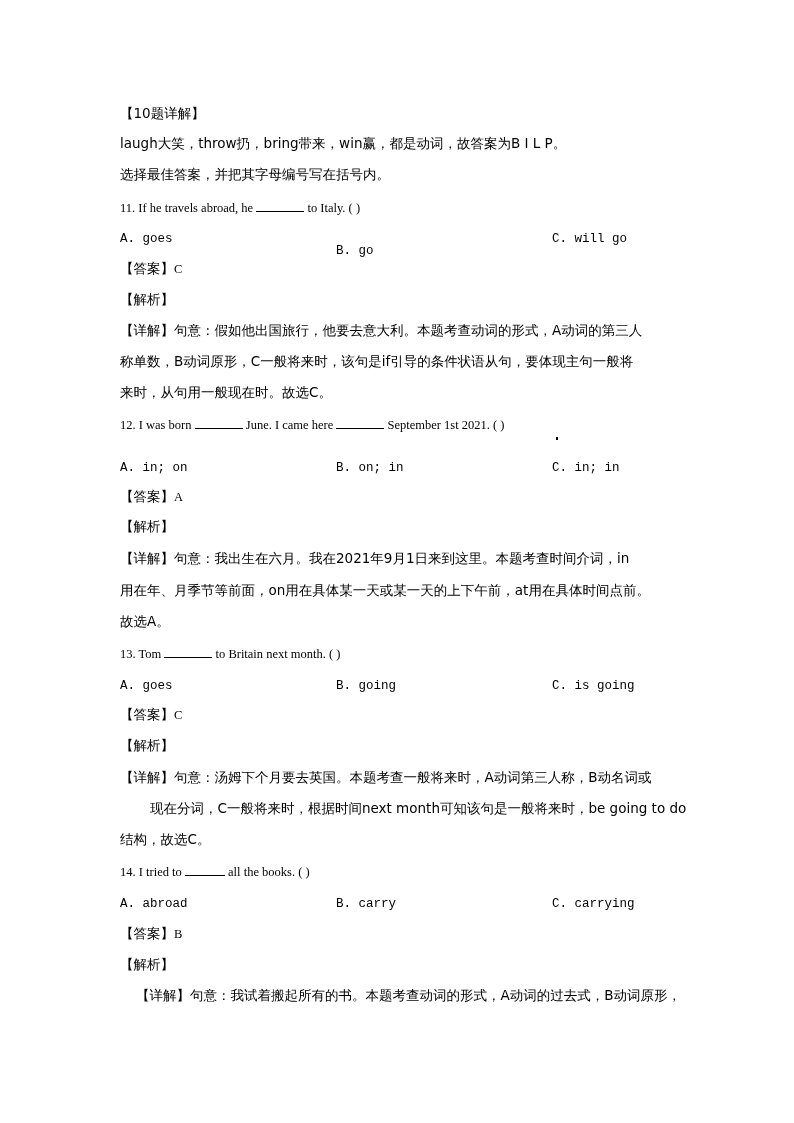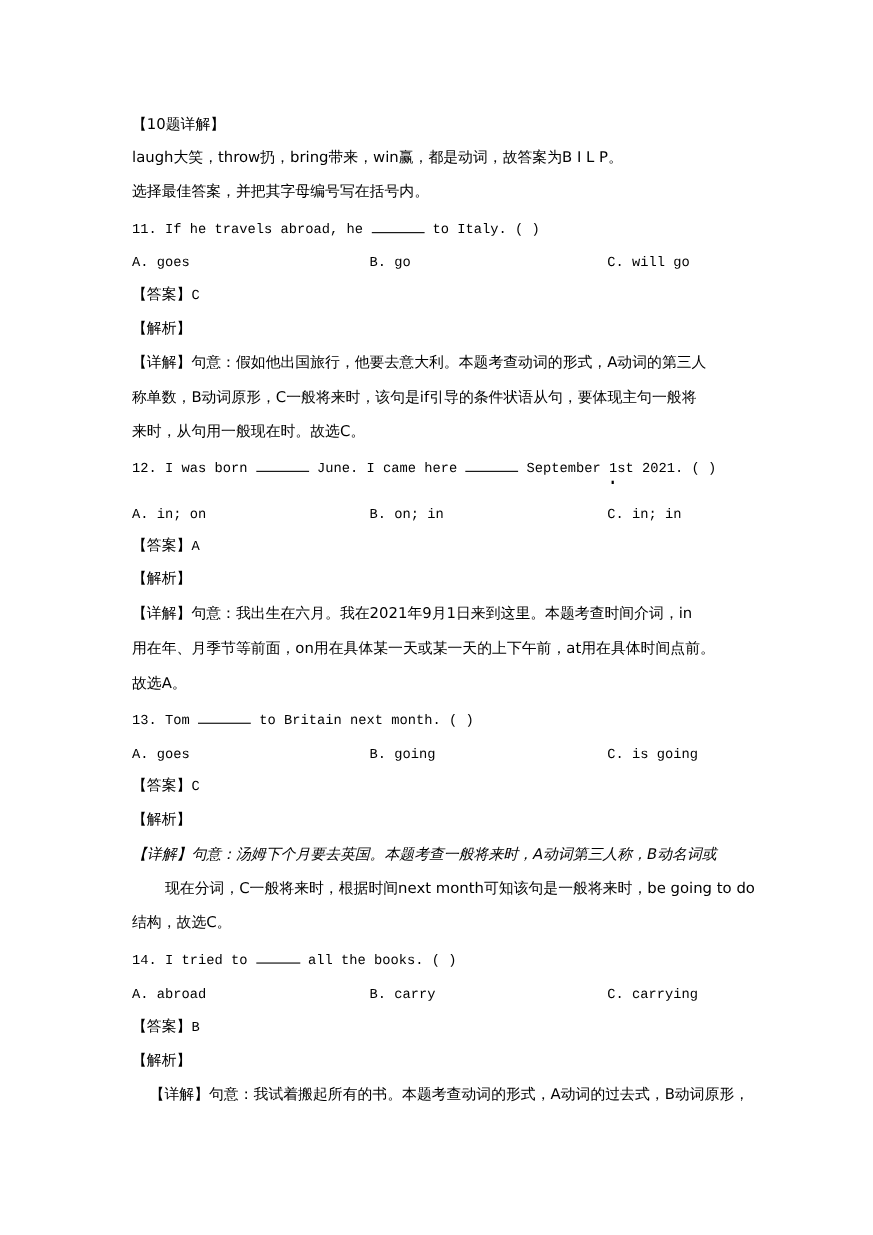--- a/index.html
+++ b/index.html
@@ -25,7 +25,7 @@
       text-align: right;
     }
     .mono {
-      font-family: Liberation Mono, monospace;
+      font-family: Liberation Serif, serif;
       font-size: 12.5px;
     }
     .cjk {

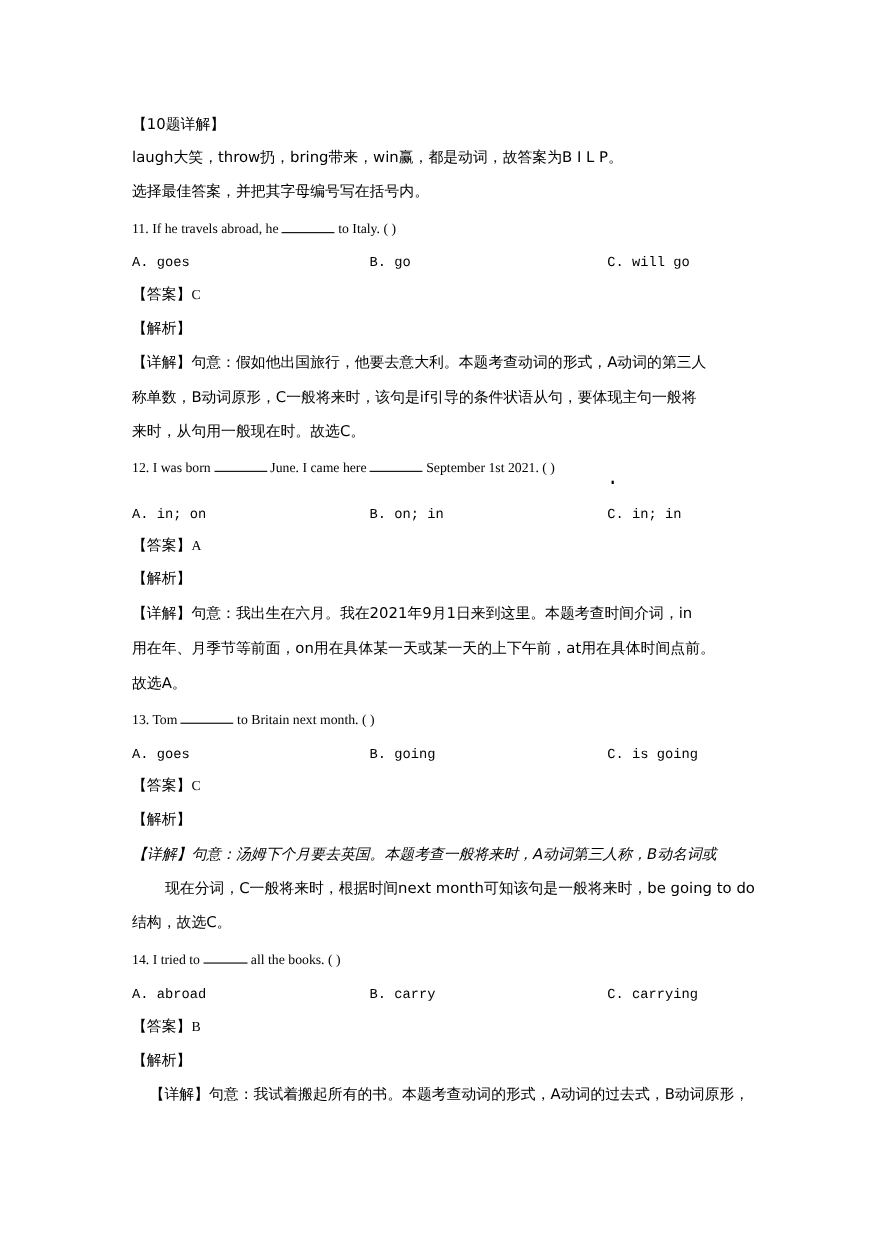--- a/index.html
+++ b/index.html
@@ -65,7 +65,7 @@
   <span>to Italy. (      )</span>
 </div>
 <div class="opt" style="top:230px;left:120px;">A. goes</div>
-<div class="opt" style="top:230px;left:336px;">B. go</div>
+<div class="opt" style="top:242px;left:336px;">B. go</div>
 <div class="opt" style="top:230px;left:552px;">C. will go</div>
 <div class="line cjk" style="top:259px;">
   <span>【答案】</span><span class="mono">C</span>

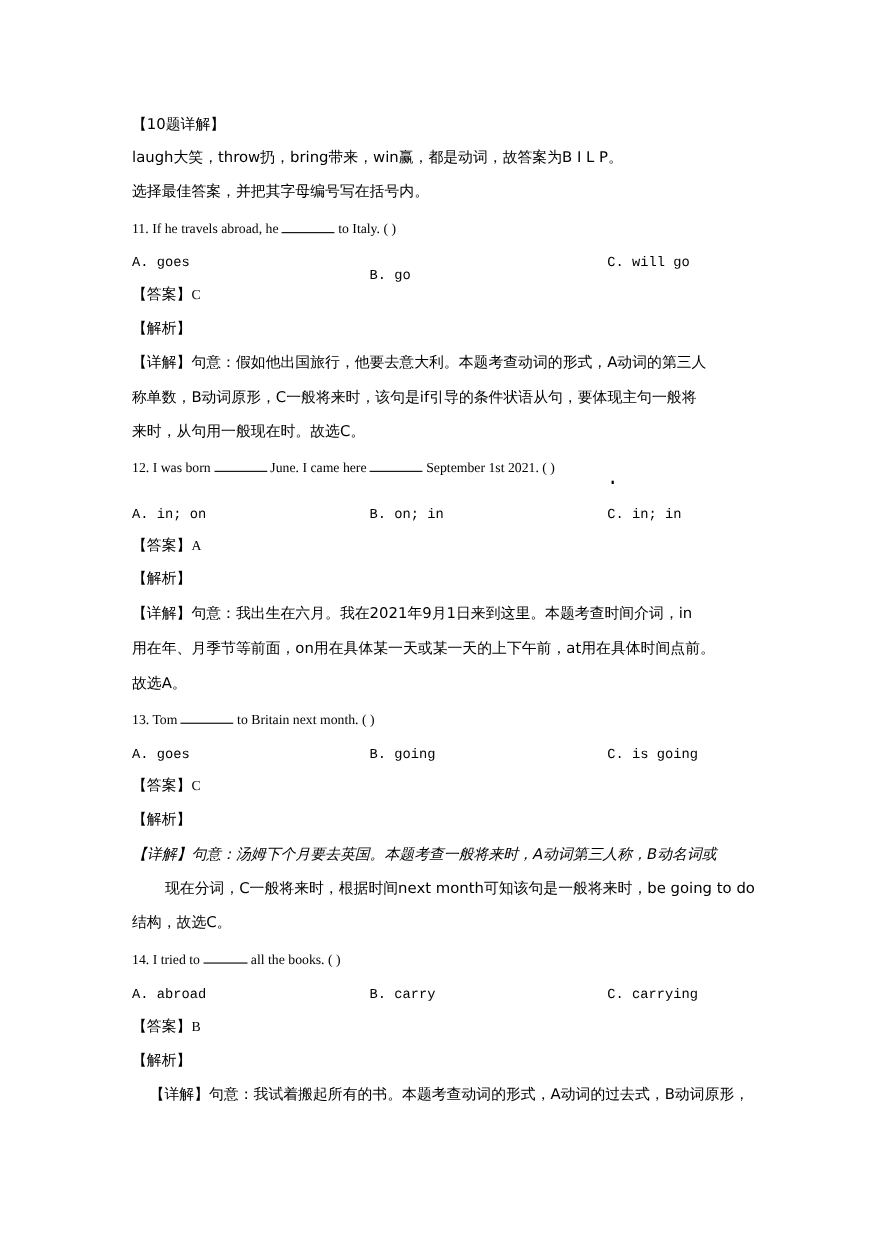--- a/index.html
+++ b/index.html
@@ -112,7 +112,7 @@
   <span>【答案】</span><span class="mono">C</span>
 </div>
 <div class="line cjk" style="top:736px;">【解析】</div>
-<div class="line cjk" style="top:768px;font-style:italic;">
+<div class="line cjk" style="top:768px;">
   <span>【详解】</span><span>句意：汤姆下个月要去英国。本题考查一般将来时，A动词第三人称，B动名词或</span>
 </div>
 <div class="line cjk" style="top:799px;margin-left:30px;">现在分词，C一般将来时，根据时间next month可知该句是一般将来时，be going to do</div>

